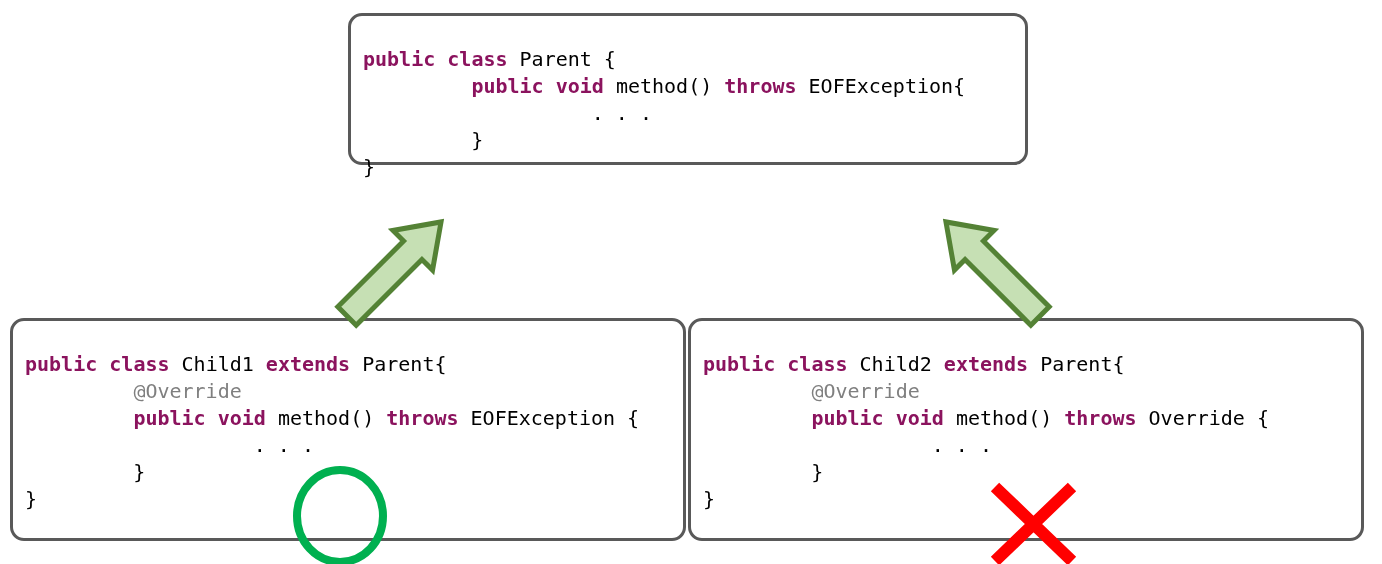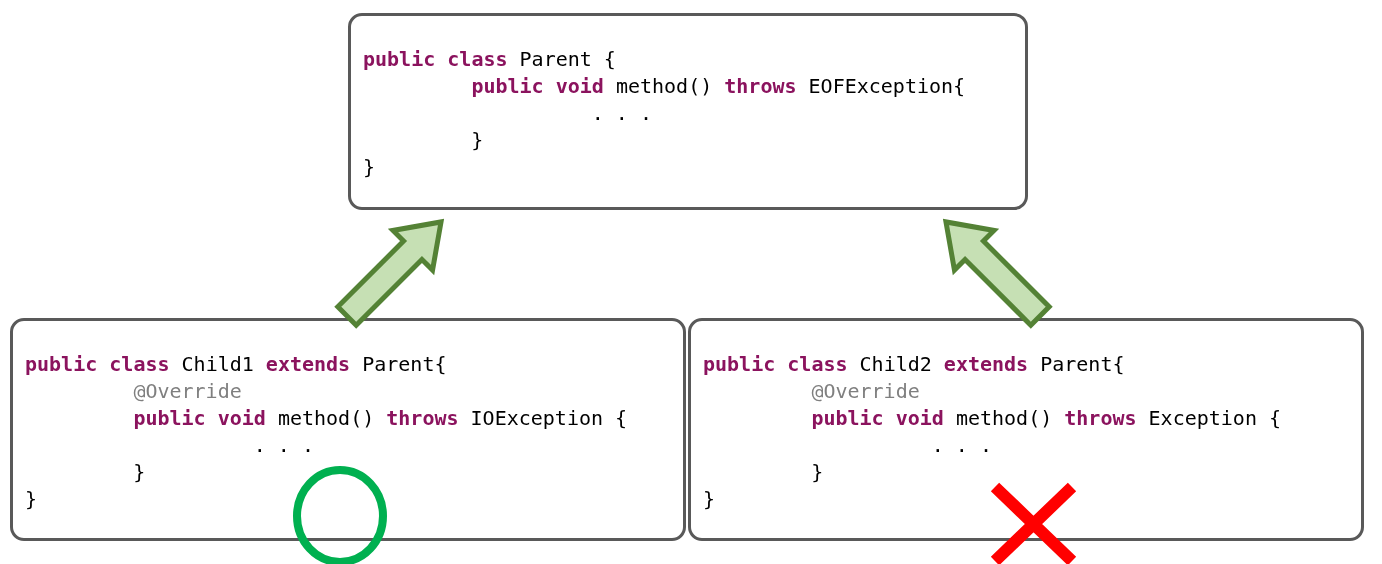--- a/index.html
+++ b/index.html
@@ -30,7 +30,7 @@
     border-radius: 14px;
     padding: 30px 12px 0 12px;
   }
-  #box-parent { left: 348px; top: 13px;  width: 680px; height: 197px; }
+  #box-parent { left: 348px; top: 13px;  width: 680px; height: 152px; }
   #box-child1 { left: 10px;  top: 318px; width: 676px; height: 223px; }
   #box-child2 { left: 688px; top: 318px; width: 676px; height: 223px; }
   .code-line {

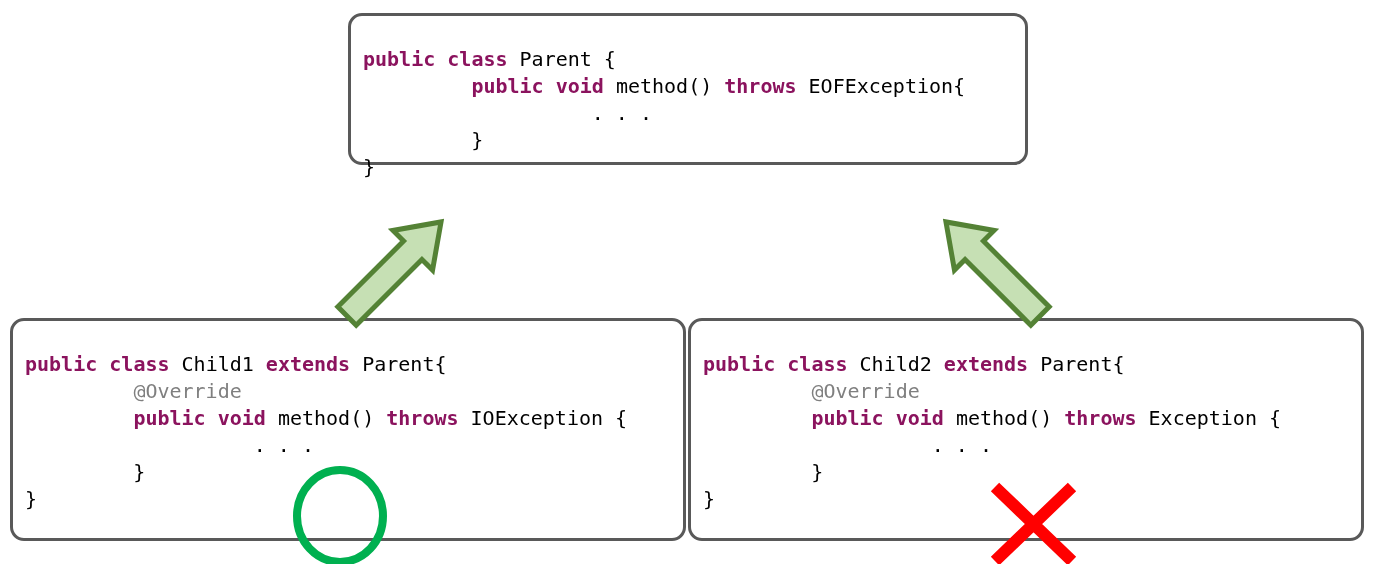--- a/index.html
+++ b/index.html
@@ -81,7 +81,7 @@
 <div class="code-box" id="box-child1">
     <div class="code-line"><span class="kw">public</span><span class="plain"> </span><span class="kw">class</span><span class="plain"> Child1 </span><span class="kw">extends</span><span class="plain"> Parent{</span></div>
     <div class="code-line"><span class="plain">         </span><span class="anno">@Override</span></div>
-    <div class="code-line"><span class="plain">         </span><span class="kw">public</span><span class="plain"> </span><span class="kw">void</span><span class="plain"> method() </span><span class="kw">throws</span><span class="plain"> IOException {</span></div>
+    <div class="code-line"><span class="plain">         </span><span class="kw">public</span><span class="plain"> </span><span class="kw">void</span><span class="plain"> method() </span><span class="kw">throws</span><span class="plain"> EOFException {</span></div>
     <div class="code-line"><span class="plain">                   . . .</span></div>
     <div class="code-line"><span class="plain">         }</span></div>
     <div class="code-line"><span class="plain">}</span></div>

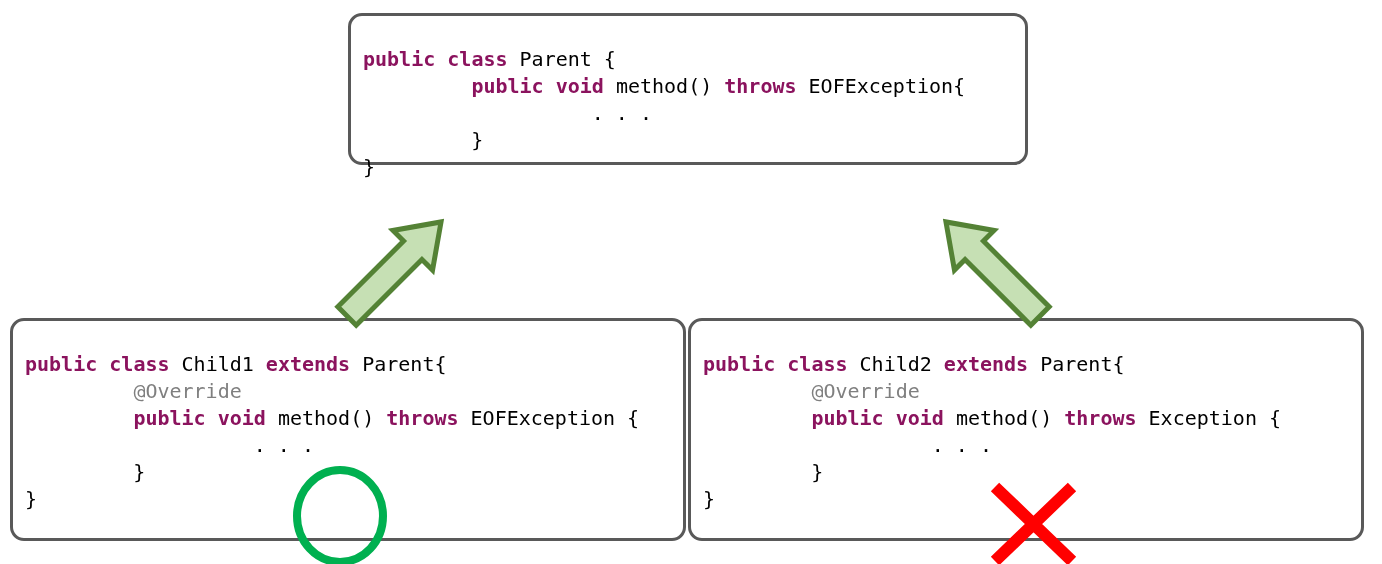--- a/index.html
+++ b/index.html
@@ -90,7 +90,7 @@
 <div class="code-box" id="box-child2">
     <div class="code-line"><span class="kw">public</span><span class="plain"> </span><span class="kw">class</span><span class="plain"> Child2 </span><span class="kw">extends</span><span class="plain"> Parent{</span></div>
     <div class="code-line"><span class="plain">         </span><span class="anno">@Override</span></div>
-    <div class="code-line"><span class="plain">         </span><span class="kw">public</span><span class="plain"> </span><span class="kw">void</span><span class="plain"> method() </span><span class="kw">throws</span><span class="plain"> Exception {</span></div>
+    <div class="code-line"><span class="plain">         </span><span class="kw">public</span><span class="plain"> </span><span class="kw">void</span><span class="plain"> method() </span><span class="kw">throws</span><span class="plain"> Override {</span></div>
     <div class="code-line"><span class="plain">                   . . .</span></div>
     <div class="code-line"><span class="plain">         }</span></div>
     <div class="code-line"><span class="plain">}</span></div>

